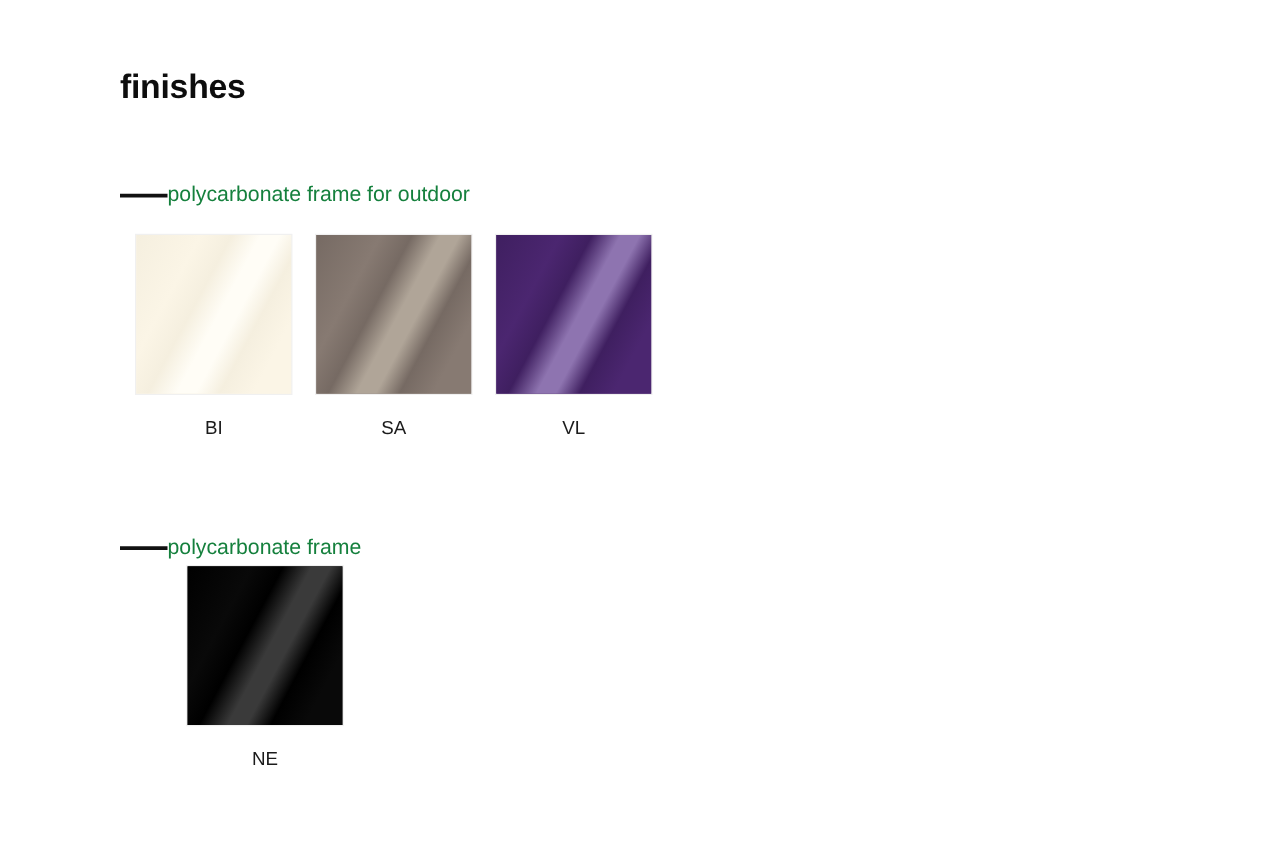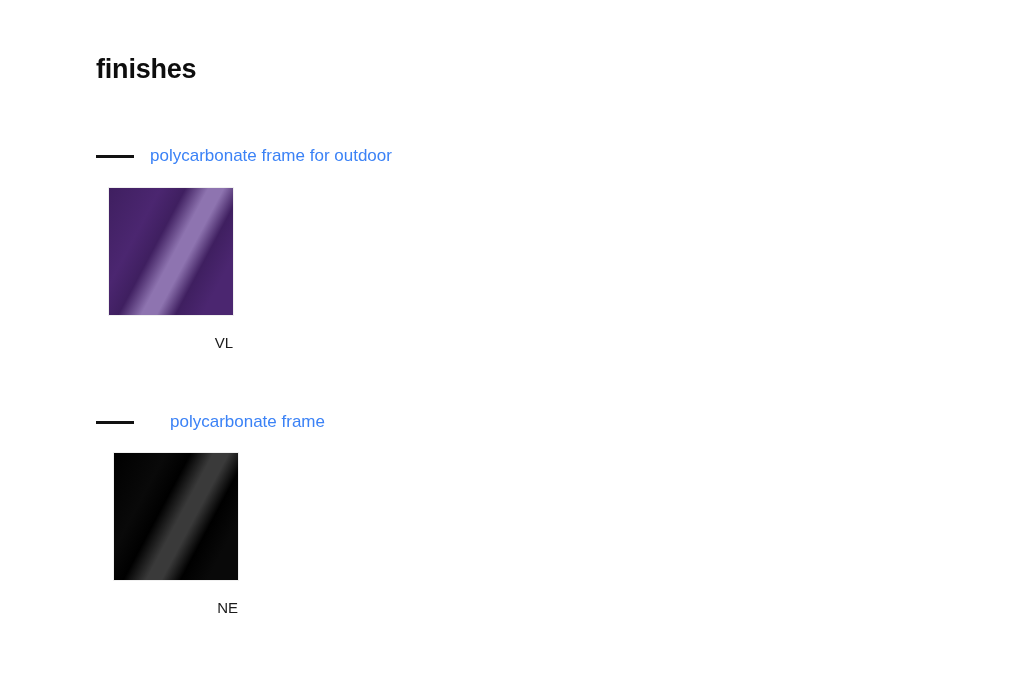--- a/index.html
+++ b/index.html
@@ -53,10 +53,9 @@
     flex: 0 0 auto;
   }
   .section-caption {
-    margin-left: 16px;
     font-size: 17px;
     font-weight: 400;
-    color: #3b82f6;
+    color: #15803d;
     line-height: 20px;
   }
 

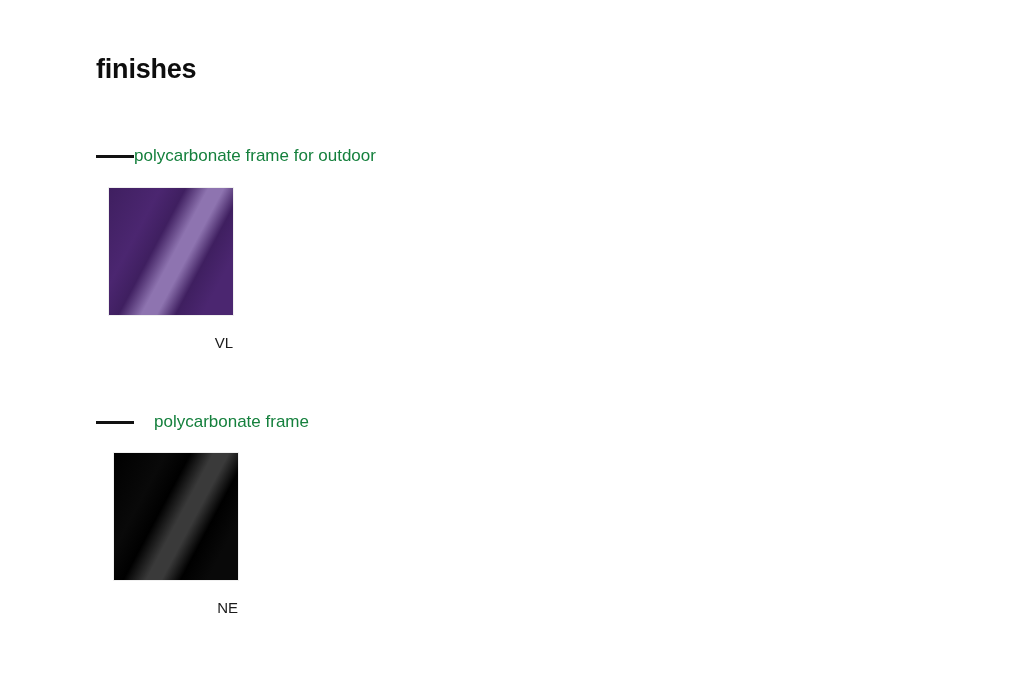--- a/index.html
+++ b/index.html
@@ -112,6 +112,12 @@
 
   <div class="swatch-row" id="row-0" style="left:109px; top:188px;">
       <div class="swatch-cell">
+        <div class="swatch-chip" style="background: rgb(251, 245, 230);">
+          <div class="gloss" style="background: linear-gradient(118deg, rgb(245, 239, 223) 0%, rgb(251, 245, 230) 27%, rgb(245, 239, 223) 40%, rgb(255, 253, 246) 52%, rgb(255, 253, 246) 60%, rgb(245, 239, 223) 70%, rgb(251, 245, 230) 84%, rgb(251, 245, 230) 100%);"></div>
+        </div>
+        <div class="swatch-label">BI</div>
+      </div>
+      <div class="swatch-cell">
         <div class="swatch-chip" style="background: rgb(75, 38, 112);">
           <div class="gloss" style="background: linear-gradient(118deg, rgb(63, 31, 96) 0%, rgb(75, 38, 112) 27%, rgb(63, 31, 96) 40%, rgb(142, 116, 176) 52%, rgb(142, 116, 176) 60%, rgb(63, 31, 96) 70%, rgb(75, 38, 112) 84%, rgb(75, 38, 112) 100%);"></div>
         </div>

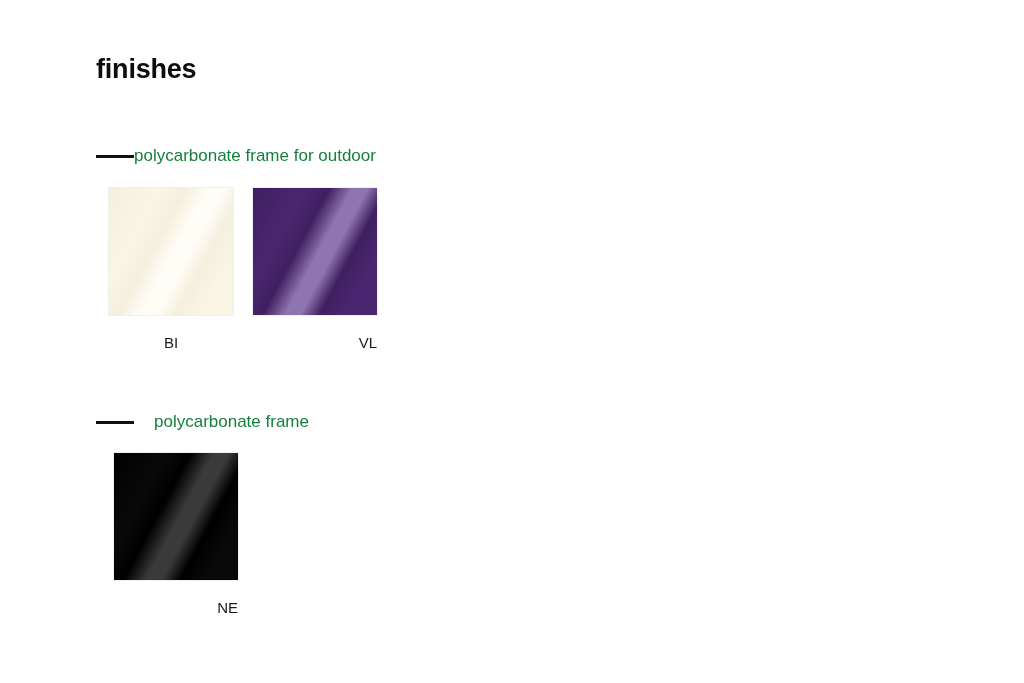--- a/index.html
+++ b/index.html
@@ -118,6 +118,12 @@
         <div class="swatch-label">BI</div>
       </div>
       <div class="swatch-cell">
+        <div class="swatch-chip" style="background: rgb(135, 122, 114);">
+          <div class="gloss" style="background: linear-gradient(118deg, rgb(118, 106, 99) 0%, rgb(135, 122, 114) 27%, rgb(118, 106, 99) 40%, rgb(176, 165, 152) 52%, rgb(176, 165, 152) 60%, rgb(118, 106, 99) 70%, rgb(135, 122, 114) 84%, rgb(135, 122, 114) 100%);"></div>
+        </div>
+        <div class="swatch-label">SA</div>
+      </div>
+      <div class="swatch-cell">
         <div class="swatch-chip" style="background: rgb(75, 38, 112);">
           <div class="gloss" style="background: linear-gradient(118deg, rgb(63, 31, 96) 0%, rgb(75, 38, 112) 27%, rgb(63, 31, 96) 40%, rgb(142, 116, 176) 52%, rgb(142, 116, 176) 60%, rgb(63, 31, 96) 70%, rgb(75, 38, 112) 84%, rgb(75, 38, 112) 100%);"></div>
         </div>

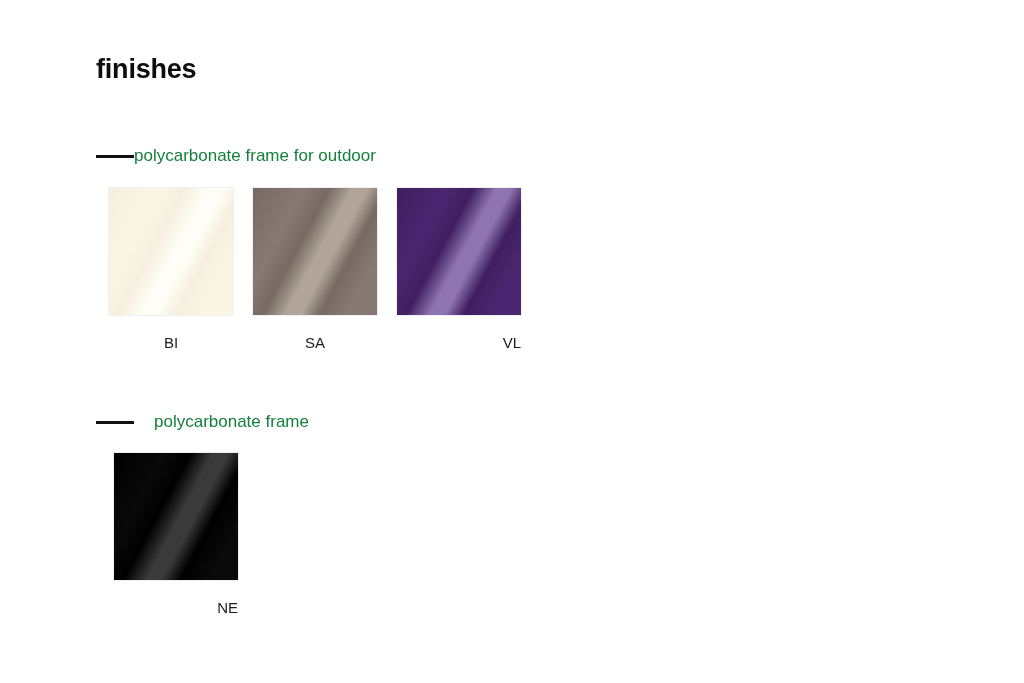--- a/index.html
+++ b/index.html
@@ -72,7 +72,7 @@
     flex-direction: column;
     align-items: center;
   }
-  .swatch-cell:last-child { margin-right: 0; align-items: flex-end; }
+  .swatch-cell:last-child { margin-right: 0; }
 
   .swatch-chip {
     width: 124px;

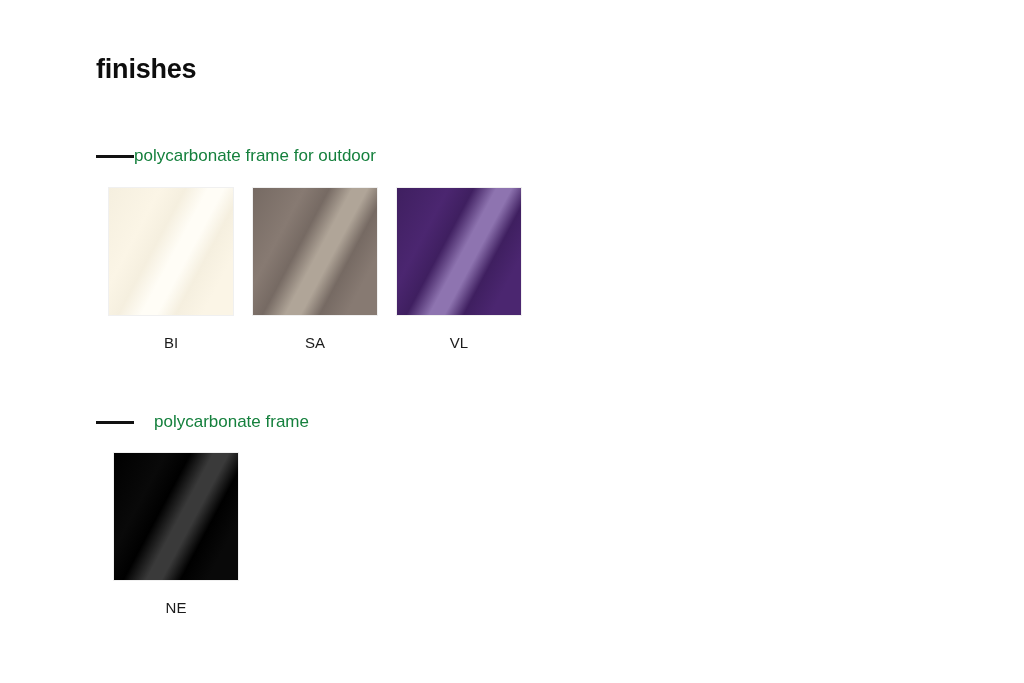--- a/index.html
+++ b/index.html
@@ -131,7 +131,7 @@
       </div>
     </div>
 
-  <div class="section-head" style="left:96px; top:412px;gap:20px;">
+  <div class="section-head" style="left:96px; top:428px;">
     <span class="section-rule"></span>
     <span class="section-caption">polycarbonate frame</span>
   </div>

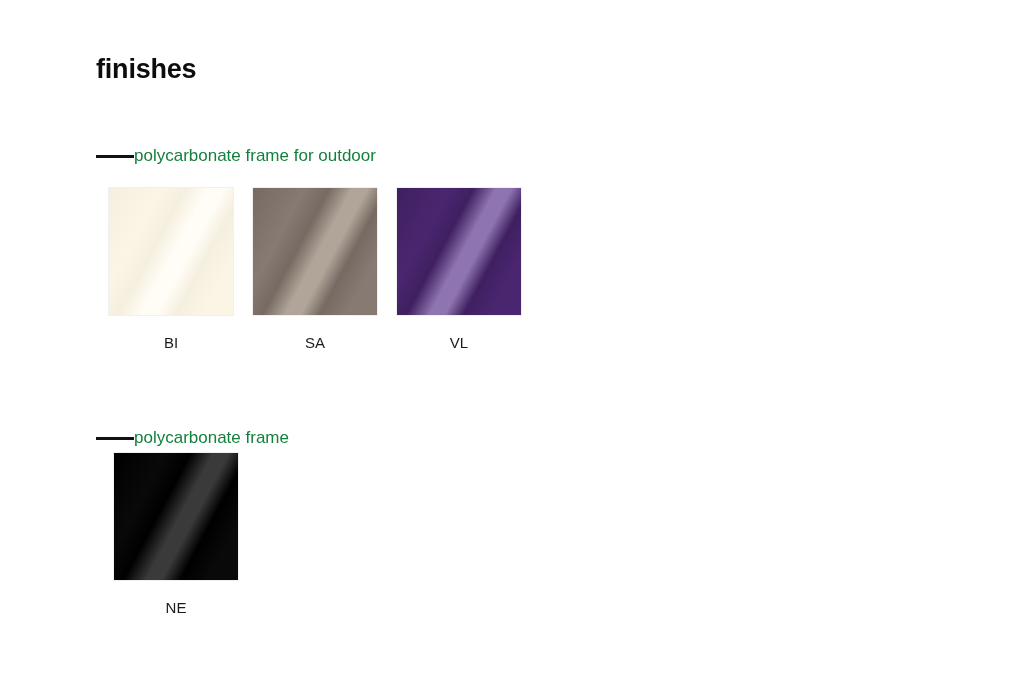--- a/index.html
+++ b/index.html
@@ -96,7 +96,7 @@
   }
 
   
-  .swatch-row.single .swatch-cell { margin-right: 0; }
+  .swatch-row.single .swatch-cell { margin-right: 0; margin-left: 36px; }
 </style>
 </head>
 <body>

